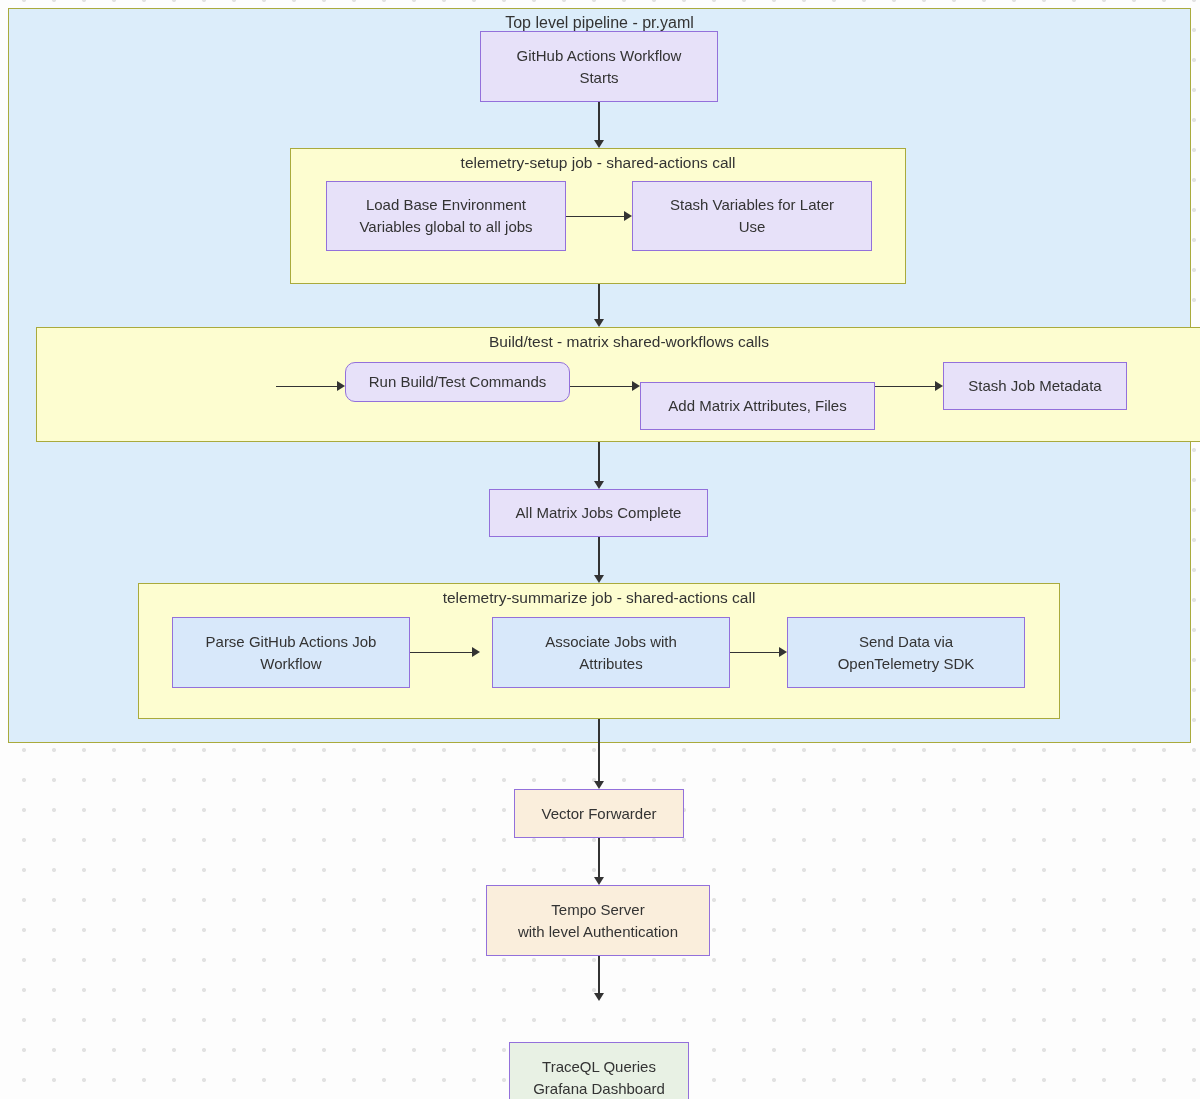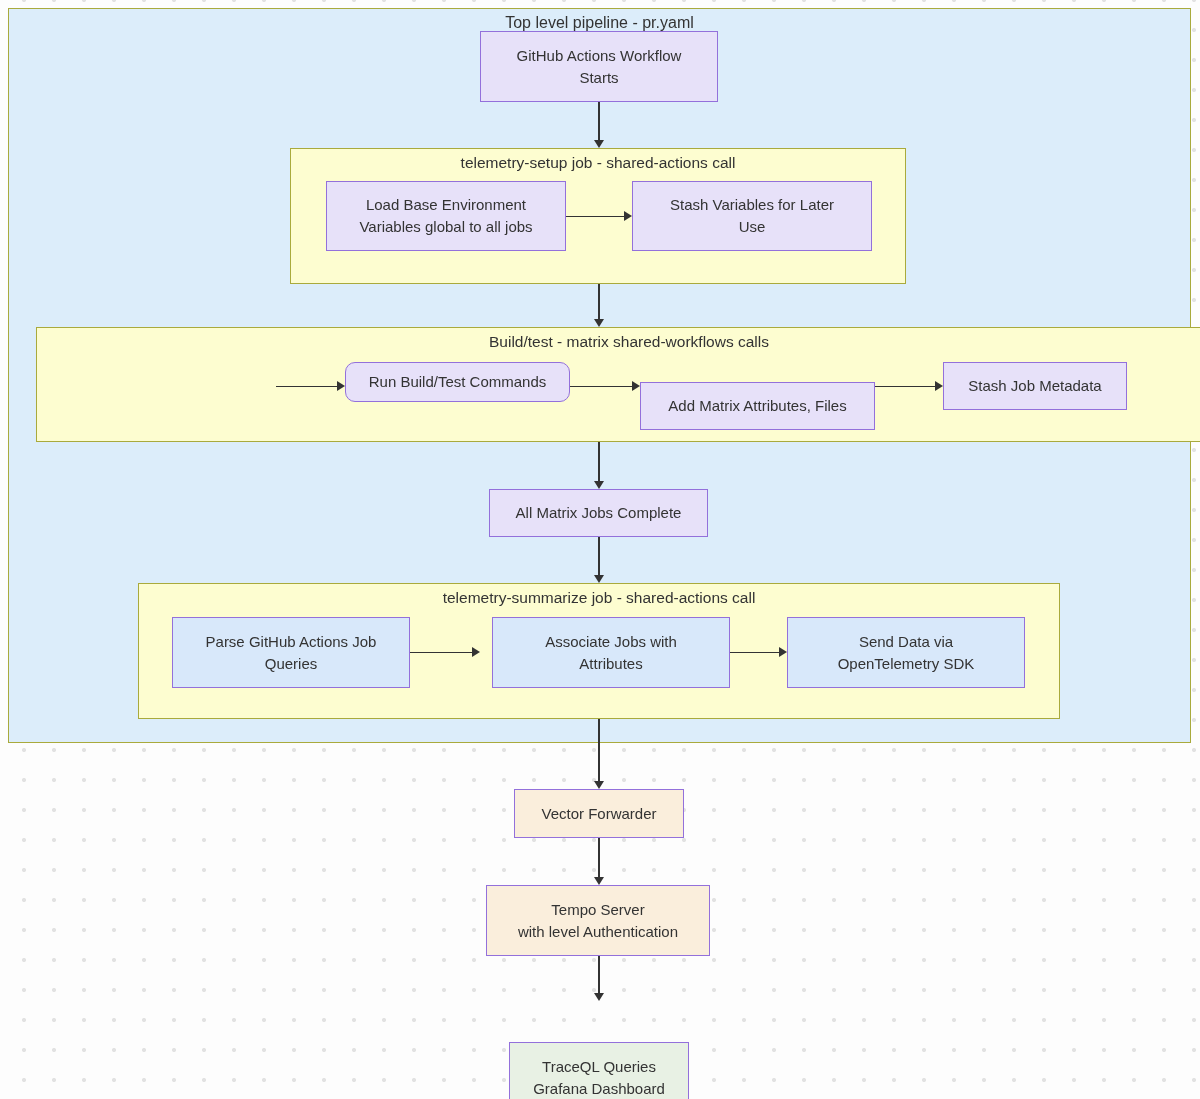--- a/index.html
+++ b/index.html
@@ -180,7 +180,7 @@
   <div class="node fill-lavender" style="left:489px; top:489px; width:219px; height:48px;">All Matrix Jobs Complete</div>
 
   <div class="node fill-blue" style="left:172px; top:617px; width:238px; height:71px;">Parse GitHub Actions Job
-Queries</div>
+Workflow</div>
 
   <div class="node fill-blue" style="left:492px; top:617px; width:238px; height:71px;">Associate Jobs with
 Attributes</div>

